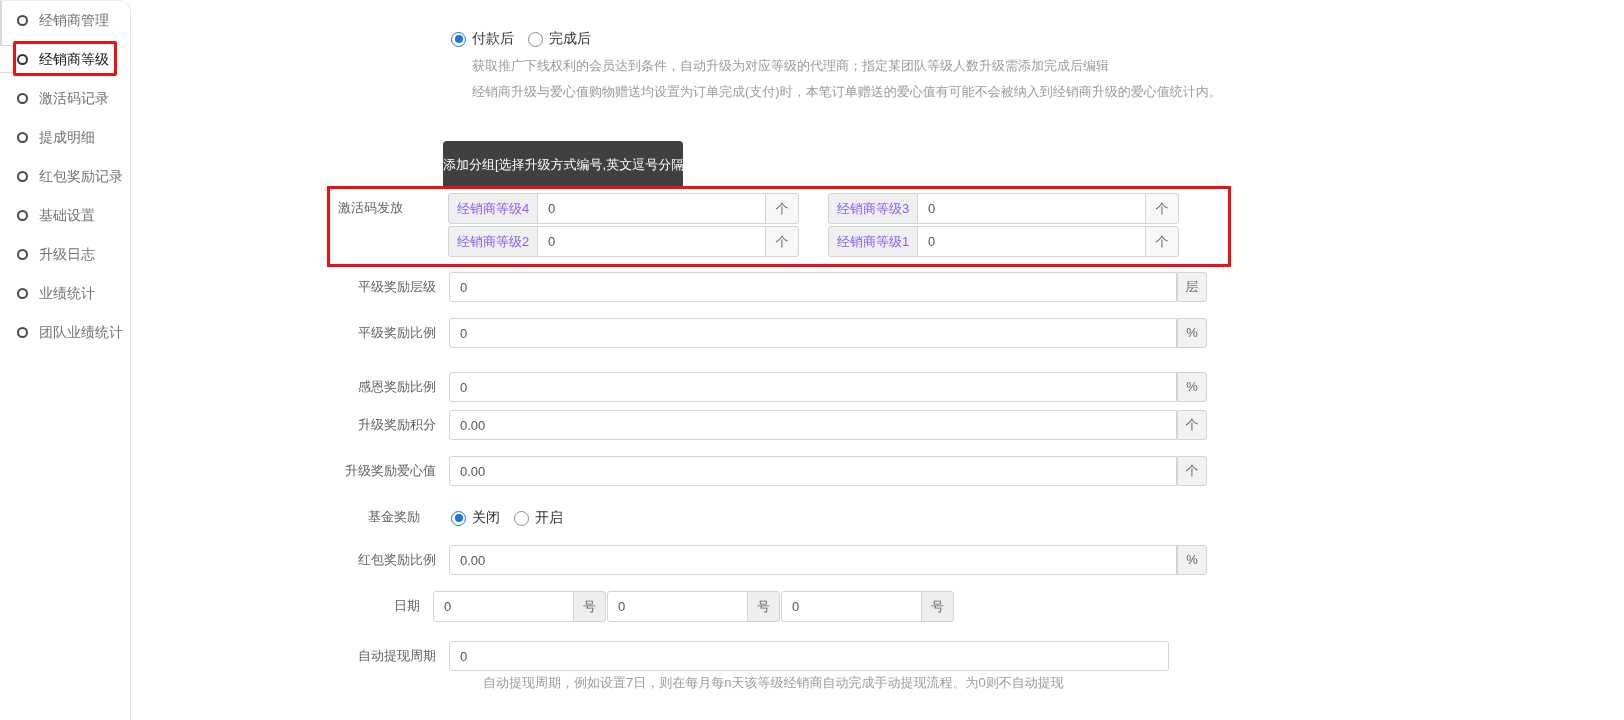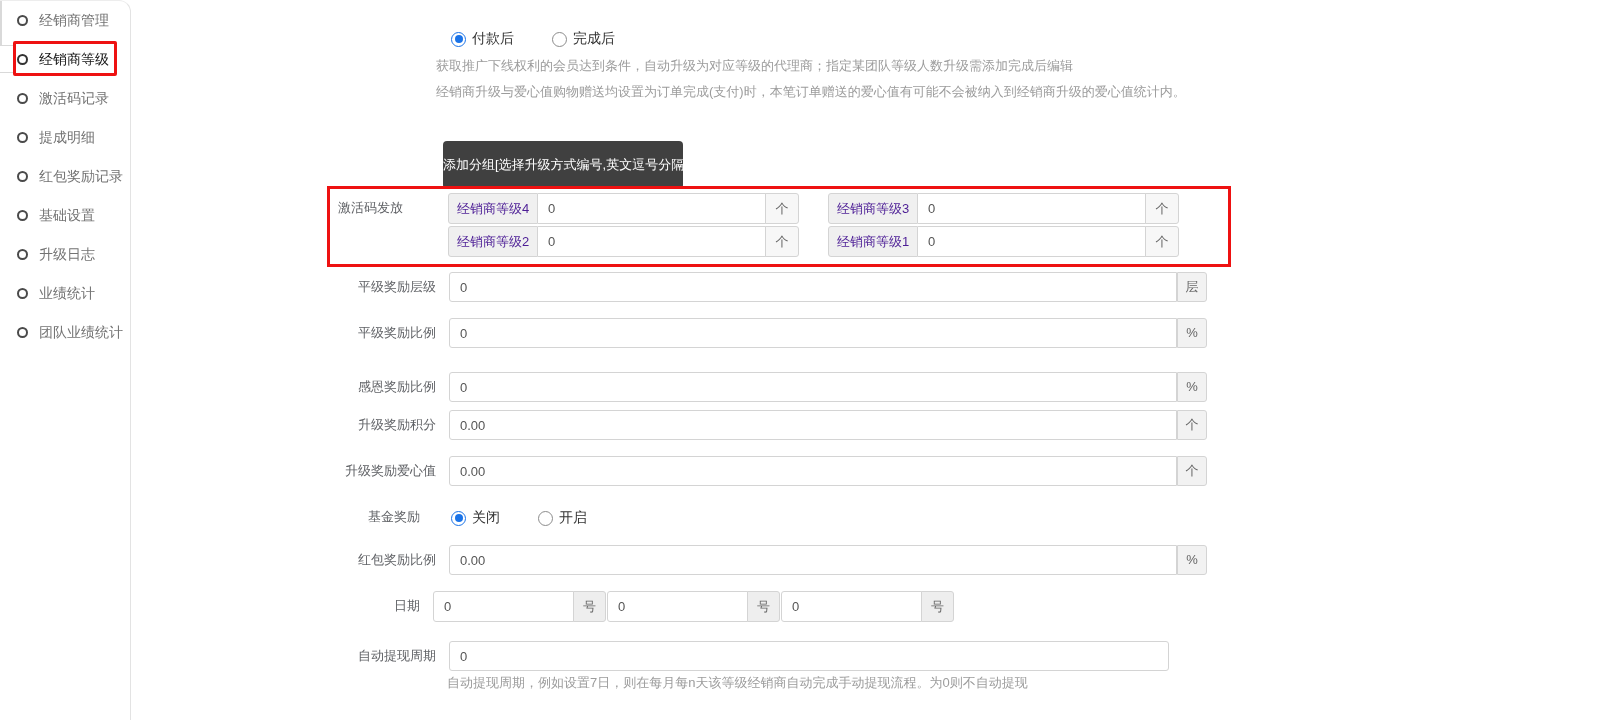--- a/index.html
+++ b/index.html
@@ -45,7 +45,7 @@
   .content { position:absolute; left:131px; top:0; right:0; bottom:0; }
   .abs { position:absolute; }
 
-  .radio-row { display:flex; align-items:center; gap:38px; font-size:14px; color:#333; }
+  .radio-row { display:flex; align-items:center; gap:14px; font-size:14px; color:#333; }
   .radio-opt { display:flex; align-items:center; gap:6px; cursor:pointer; }
   .radio {
     width:15px; height:15px; border-radius:50%;

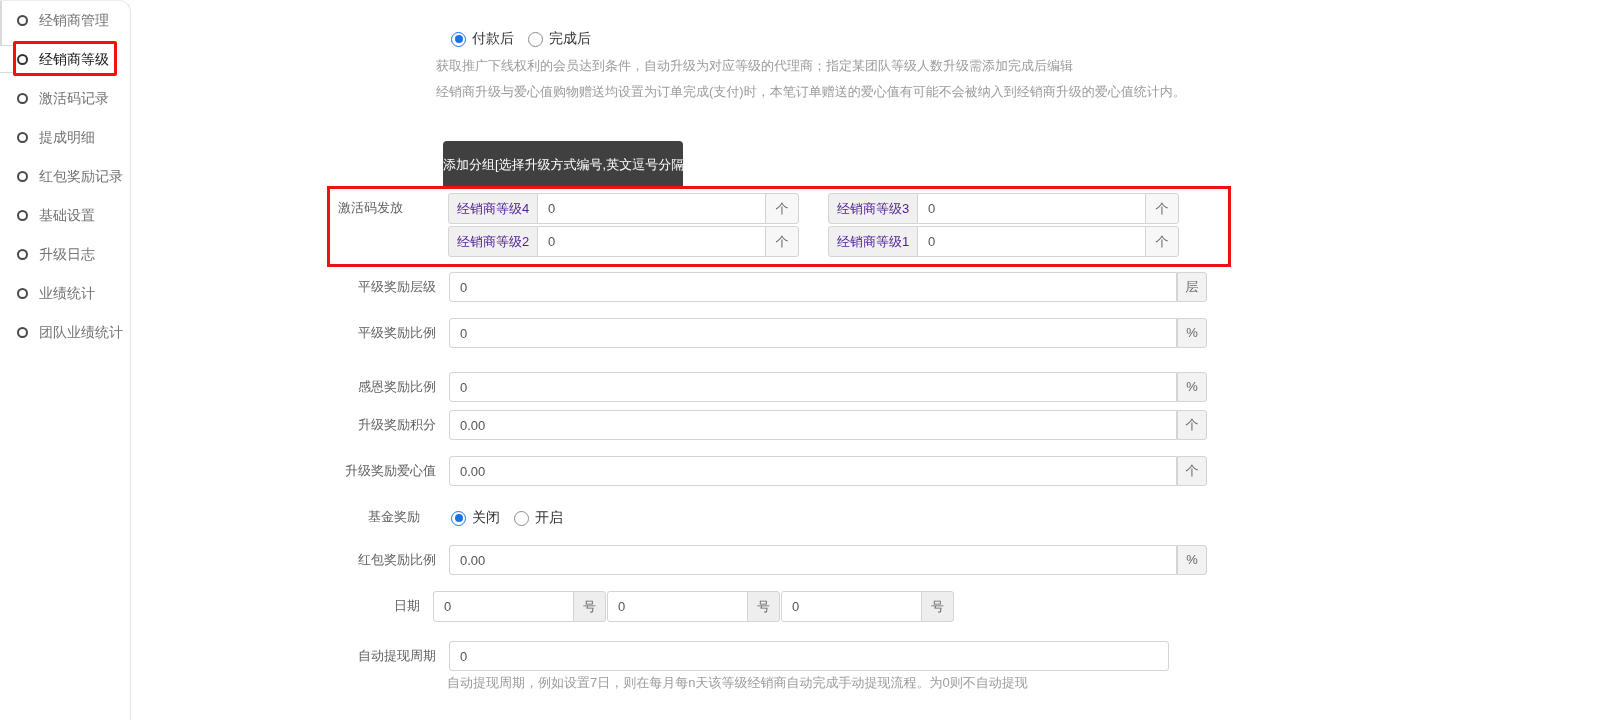--- a/index.html
+++ b/index.html
@@ -57,7 +57,7 @@
     background:#1a73e8; border-radius:50%;
   }
 
-  .help { font-size:13px; color:#9c9c9c; white-space:nowrap; }
+  .help { font-size:13px; color:#9c9c9c; white-space:nowrap;margin-left:36px; }
 
   .green-btn {
     left:312px; top:141px; width:240px; height:48px;

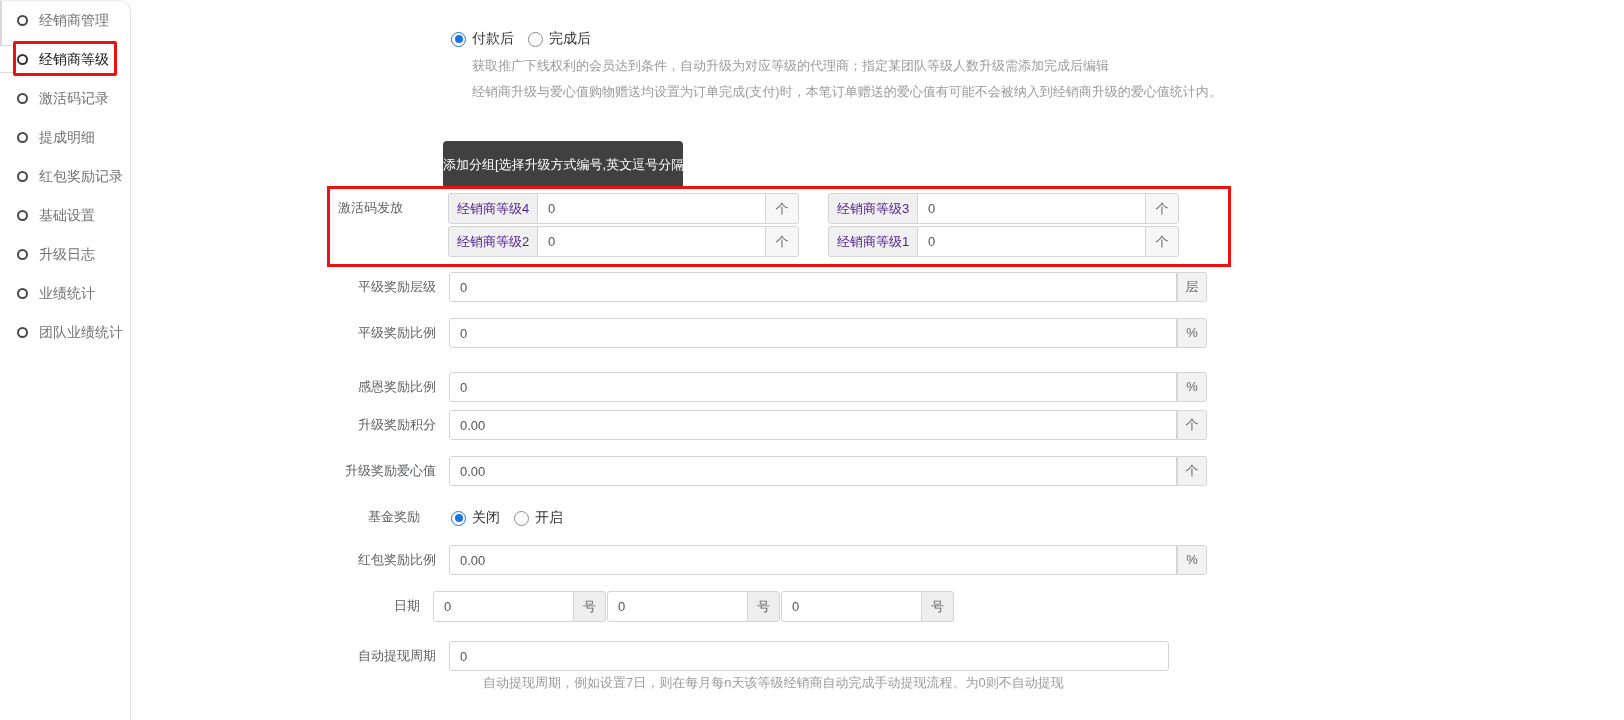--- a/index.html
+++ b/index.html
@@ -93,7 +93,7 @@
   .grp { position:absolute; display:flex; height:31px; }
   .grp-prefix {
     width:90px; background:#f0f0f0; border:1px solid #d4d4d4; border-radius:3px 0 0 3px;
-    font-size:13px; color:#4c1d95; display:flex; align-items:center; justify-content:center; white-space:nowrap;
+    font-size:13px; color:#8b5cf6; display:flex; align-items:center; justify-content:center; white-space:nowrap;
   }
   .grp-input {
     width:228px; border:1px solid #d4d4d4; border-left:none;

